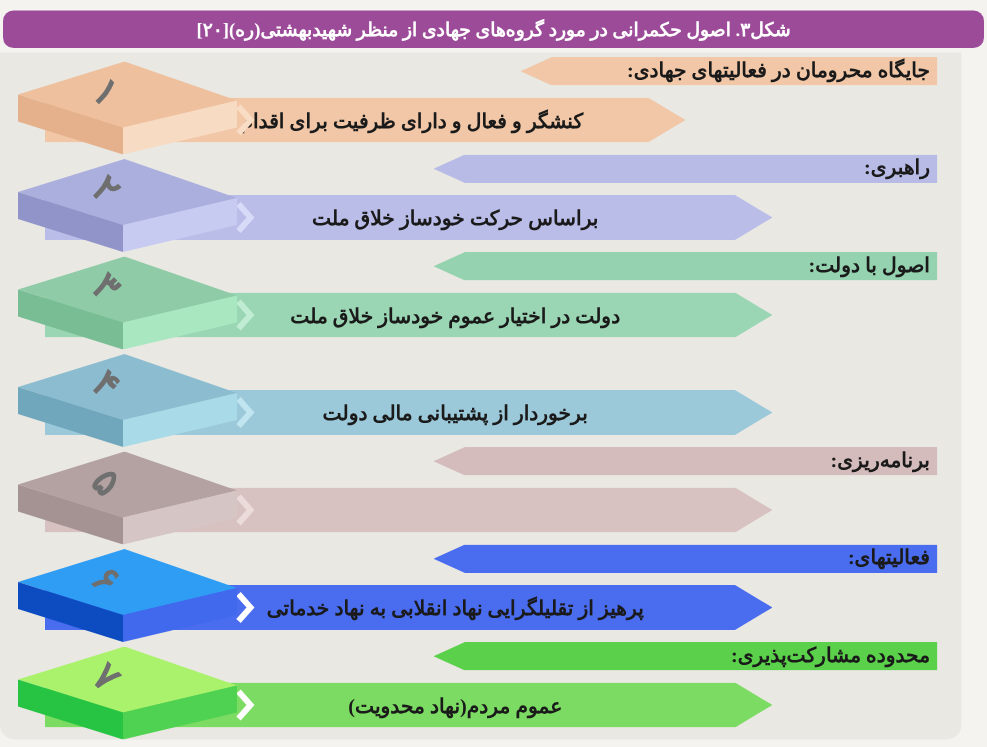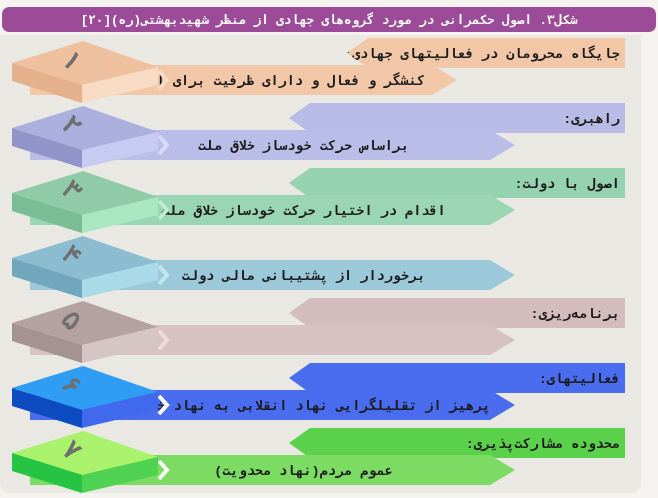--- a/index.html
+++ b/index.html
@@ -6,7 +6,7 @@
   .stage {
     position:relative; width:658px; height:498px;
     background:#F4F3EF; overflow:hidden;
-    font-family:Liberation Mono, monospace;
+    font-family:Liberation Serif, serif;
   }
   .title-bar {
     position:absolute; left:2px; top:7px; width:654px; height:25px;

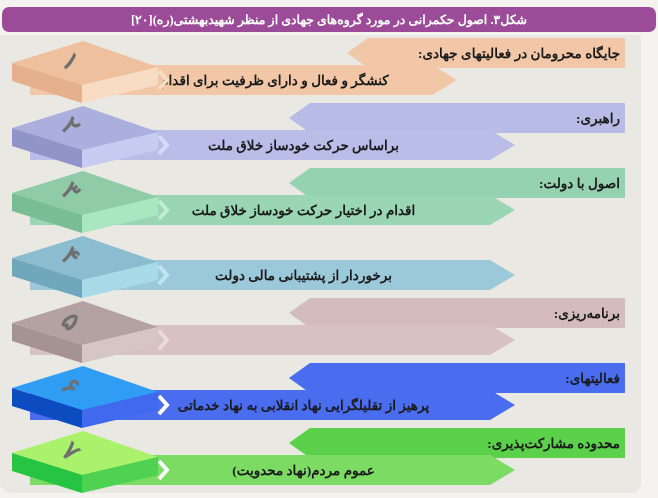--- a/index.html
+++ b/index.html
@@ -21,10 +21,10 @@
 
   
   .hdr {
-    position:absolute; top:0; left:289px; width:336px; height:30px;
+    position:absolute; top:0; left:289px; width:336px; height:19px;
     background:var(--band);
     clip-path: polygon(21px 0, 100% 0, 100% 100%, 21px 100%, 0 50%);
-    direction:rtl; display:flex; align-items:center;
+    direction:rtl; display:flex; 
     padding-right:5px; padding-left:24px; box-sizing:border-box;
     font-size:13.5px; font-weight:bold; color:#1a1a1a; white-space:nowrap;
   }

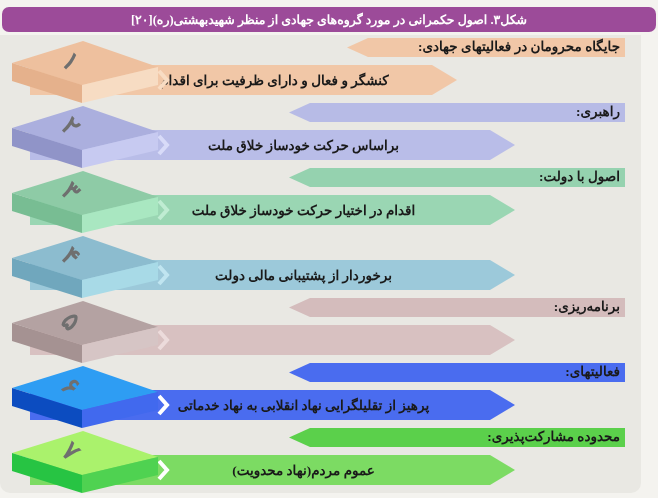--- a/index.html
+++ b/index.html
@@ -107,7 +107,7 @@
       <svg class="chev" width="13" height="22" viewBox="0 0 13 22">
         <polyline points="2,2 10,11 2,20" fill="none" stroke-width="4" stroke="#BFECD2"></polyline>
       </svg>
-      <span class="bdy-text">اقدام در اختیار حرکت خودساز خلاق ملت</span>
+      <span class="bdy-text">دولت در اختیار عموم خودساز خلاق ملت</span>
     </div>
     <div class="box3d">
       <div class="face face-top"></div>

